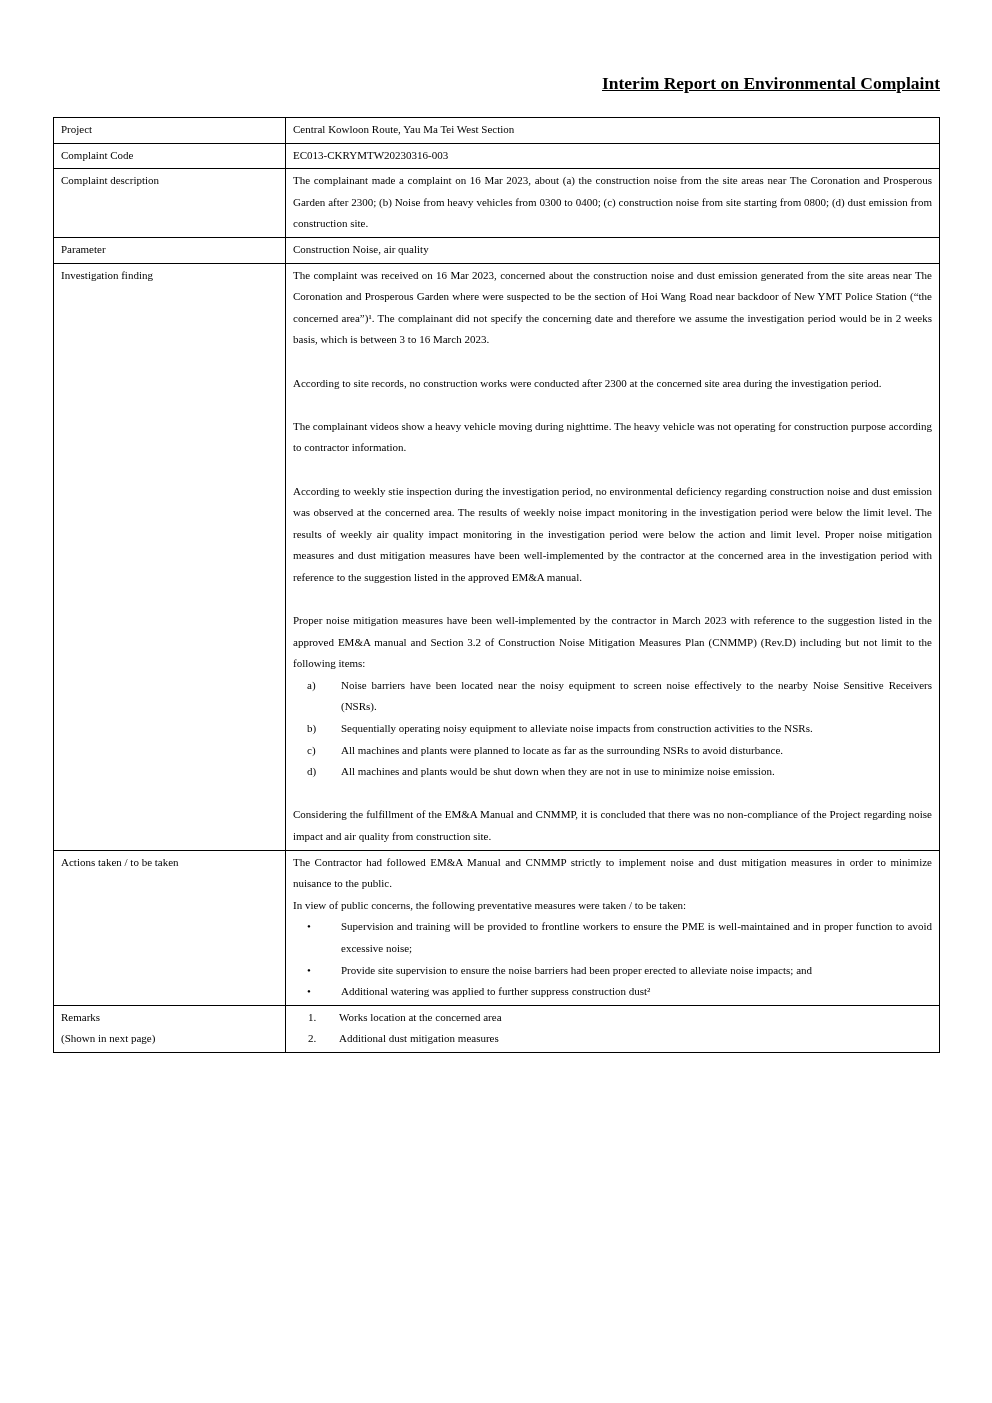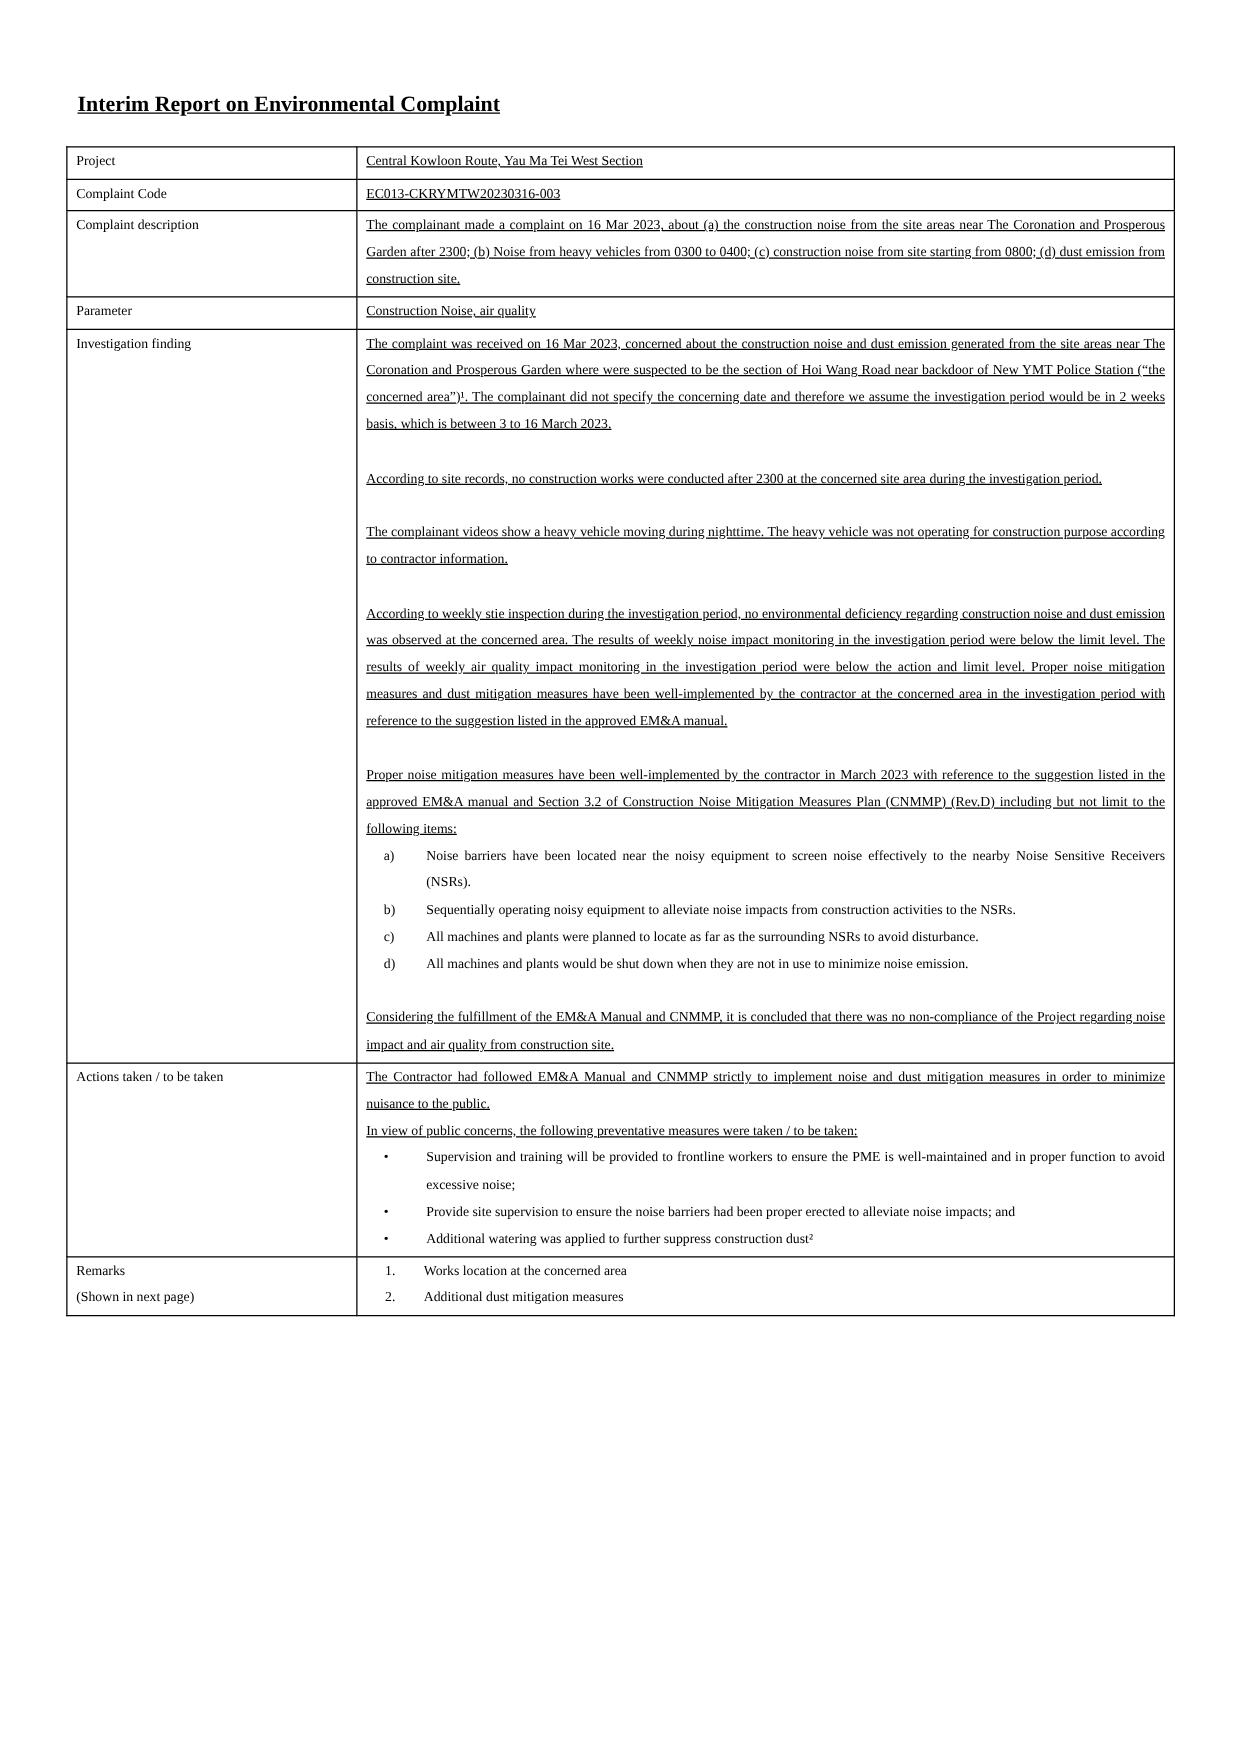--- a/index.html
+++ b/index.html
@@ -21,6 +21,7 @@
     font-weight: bold;
     text-decoration: underline;
     margin: 0 0 24px 9px;
+    text-align: right;
   }
   table.report {
     border-collapse: collapse;

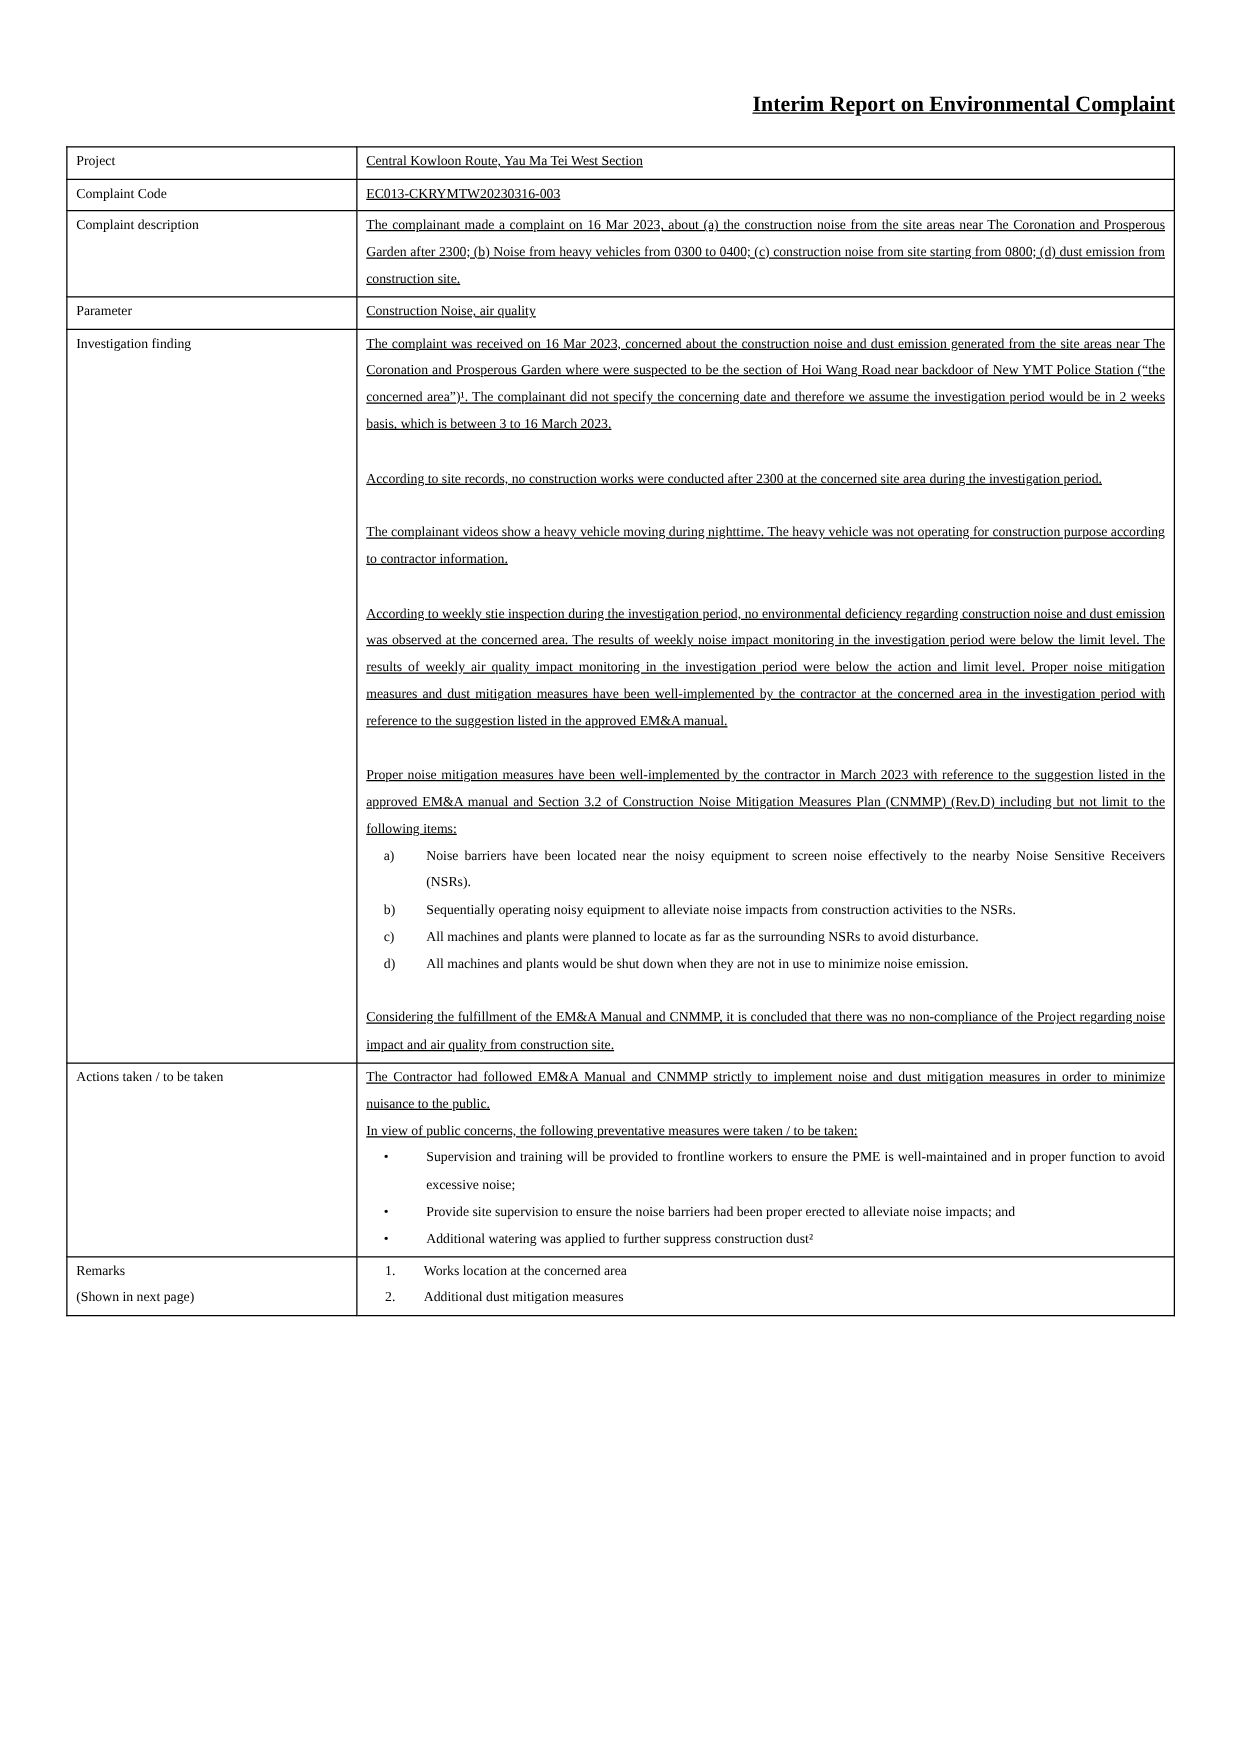--- a/index.html
+++ b/index.html
@@ -37,7 +37,7 @@
   }
   td.cell-label { width: 217px; }
   .cell-label div { text-align: left; }
-  .p { text-align: justify; margin: 0; text-decoration: underline; }
+  .p { text-align: justify; margin: 0; }
   .gap { height: 21.6px; }
   .li {
     margin-left: 14px;

